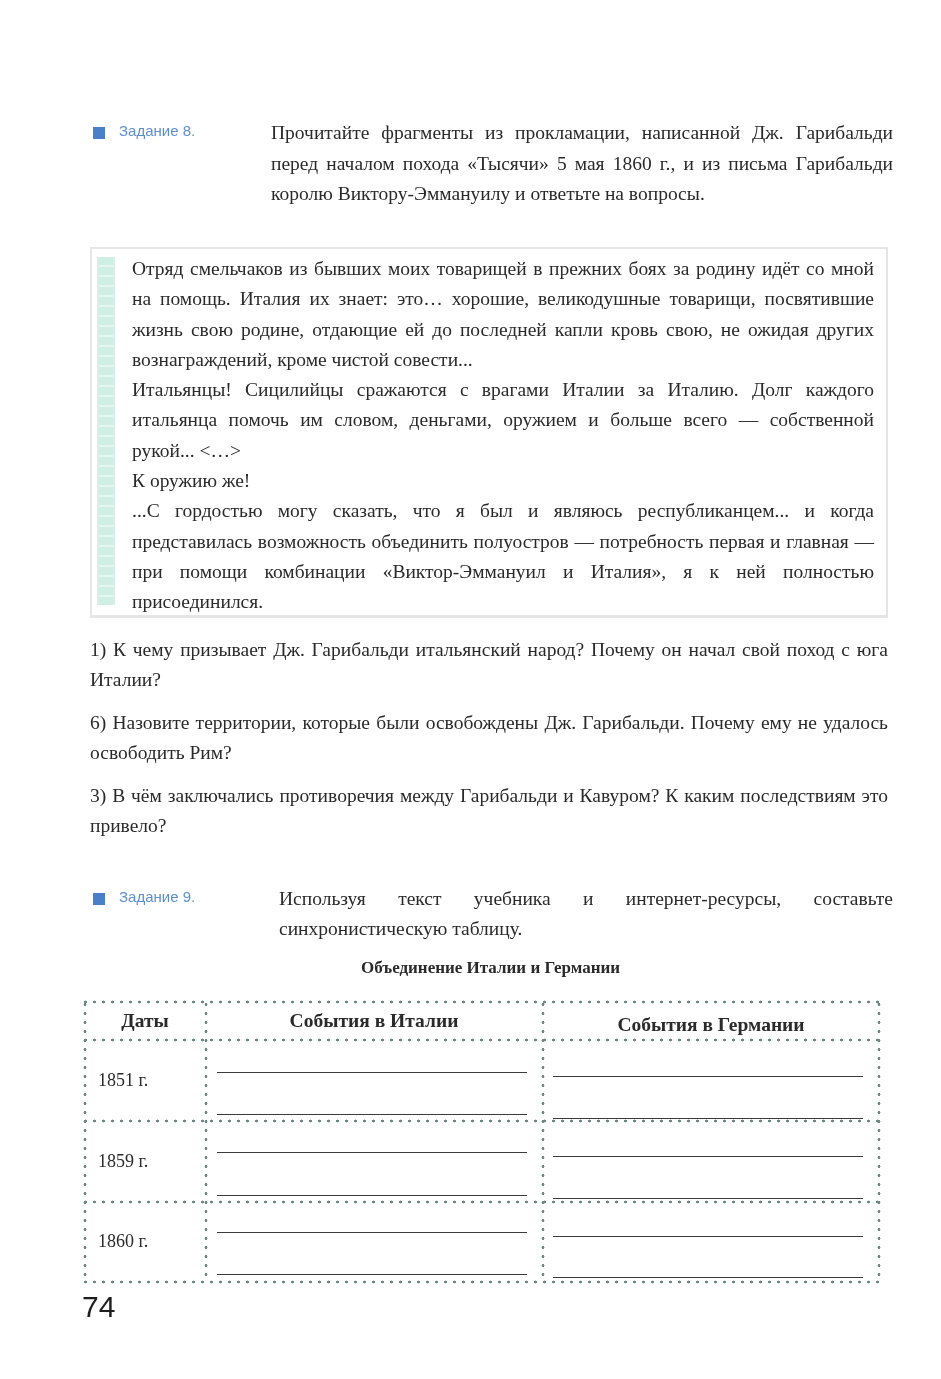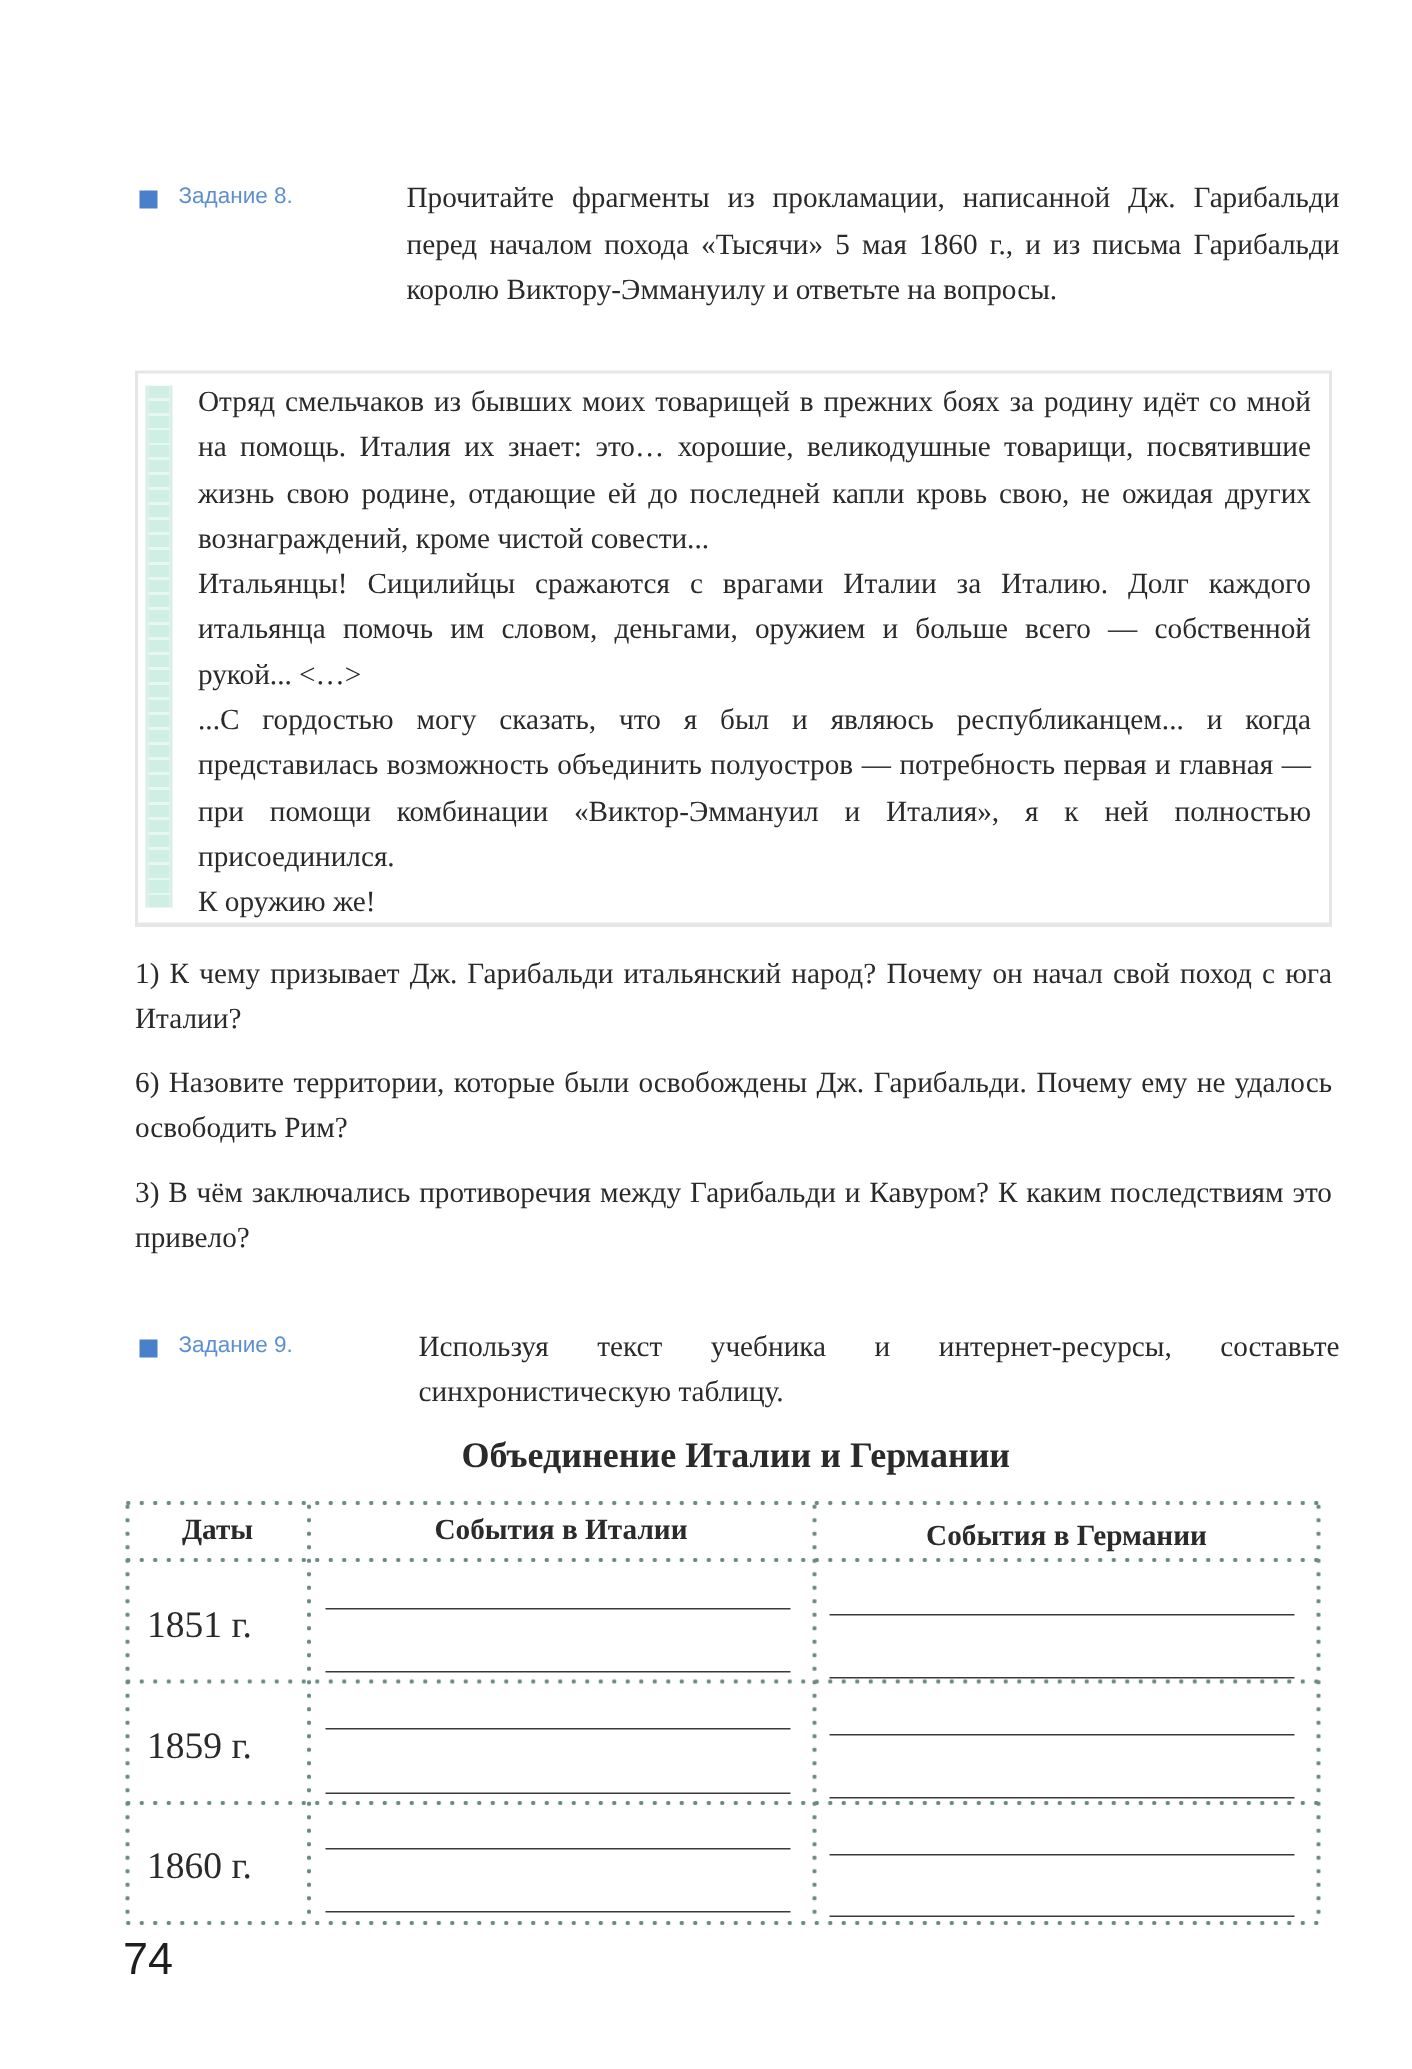--- a/index.html
+++ b/index.html
@@ -87,8 +87,8 @@
   <div class="quote-text">
     <p>Отряд смельчаков из бывших моих товарищей в прежних боях за родину идёт со мной на помощь. Италия их знает: это… хорошие, великодушные товарищи, посвятившие жизнь свою родине, отдающие ей до последней капли кровь свою, не ожидая других вознаграждений, кроме чистой совести...</p>
     <p>Итальянцы! Сицилийцы сражаются с врагами Италии за Италию. Долг каждого итальянца помочь им словом, деньгами, оружием и больше всего — собственной рукой... &lt;…&gt;</p>
+    <p>К оружию же!</p>
     <p>...С гордостью могу сказать, что я был и являюсь республиканцем... и когда представилась возможность объединить полуостров — потребность первая и главная — при помощи комбинации «Виктор-Эммануил и Италия», я к ней полностью присоединился.</p>
-    <p>К оружию же!</p>
   </div>
 </div>
 

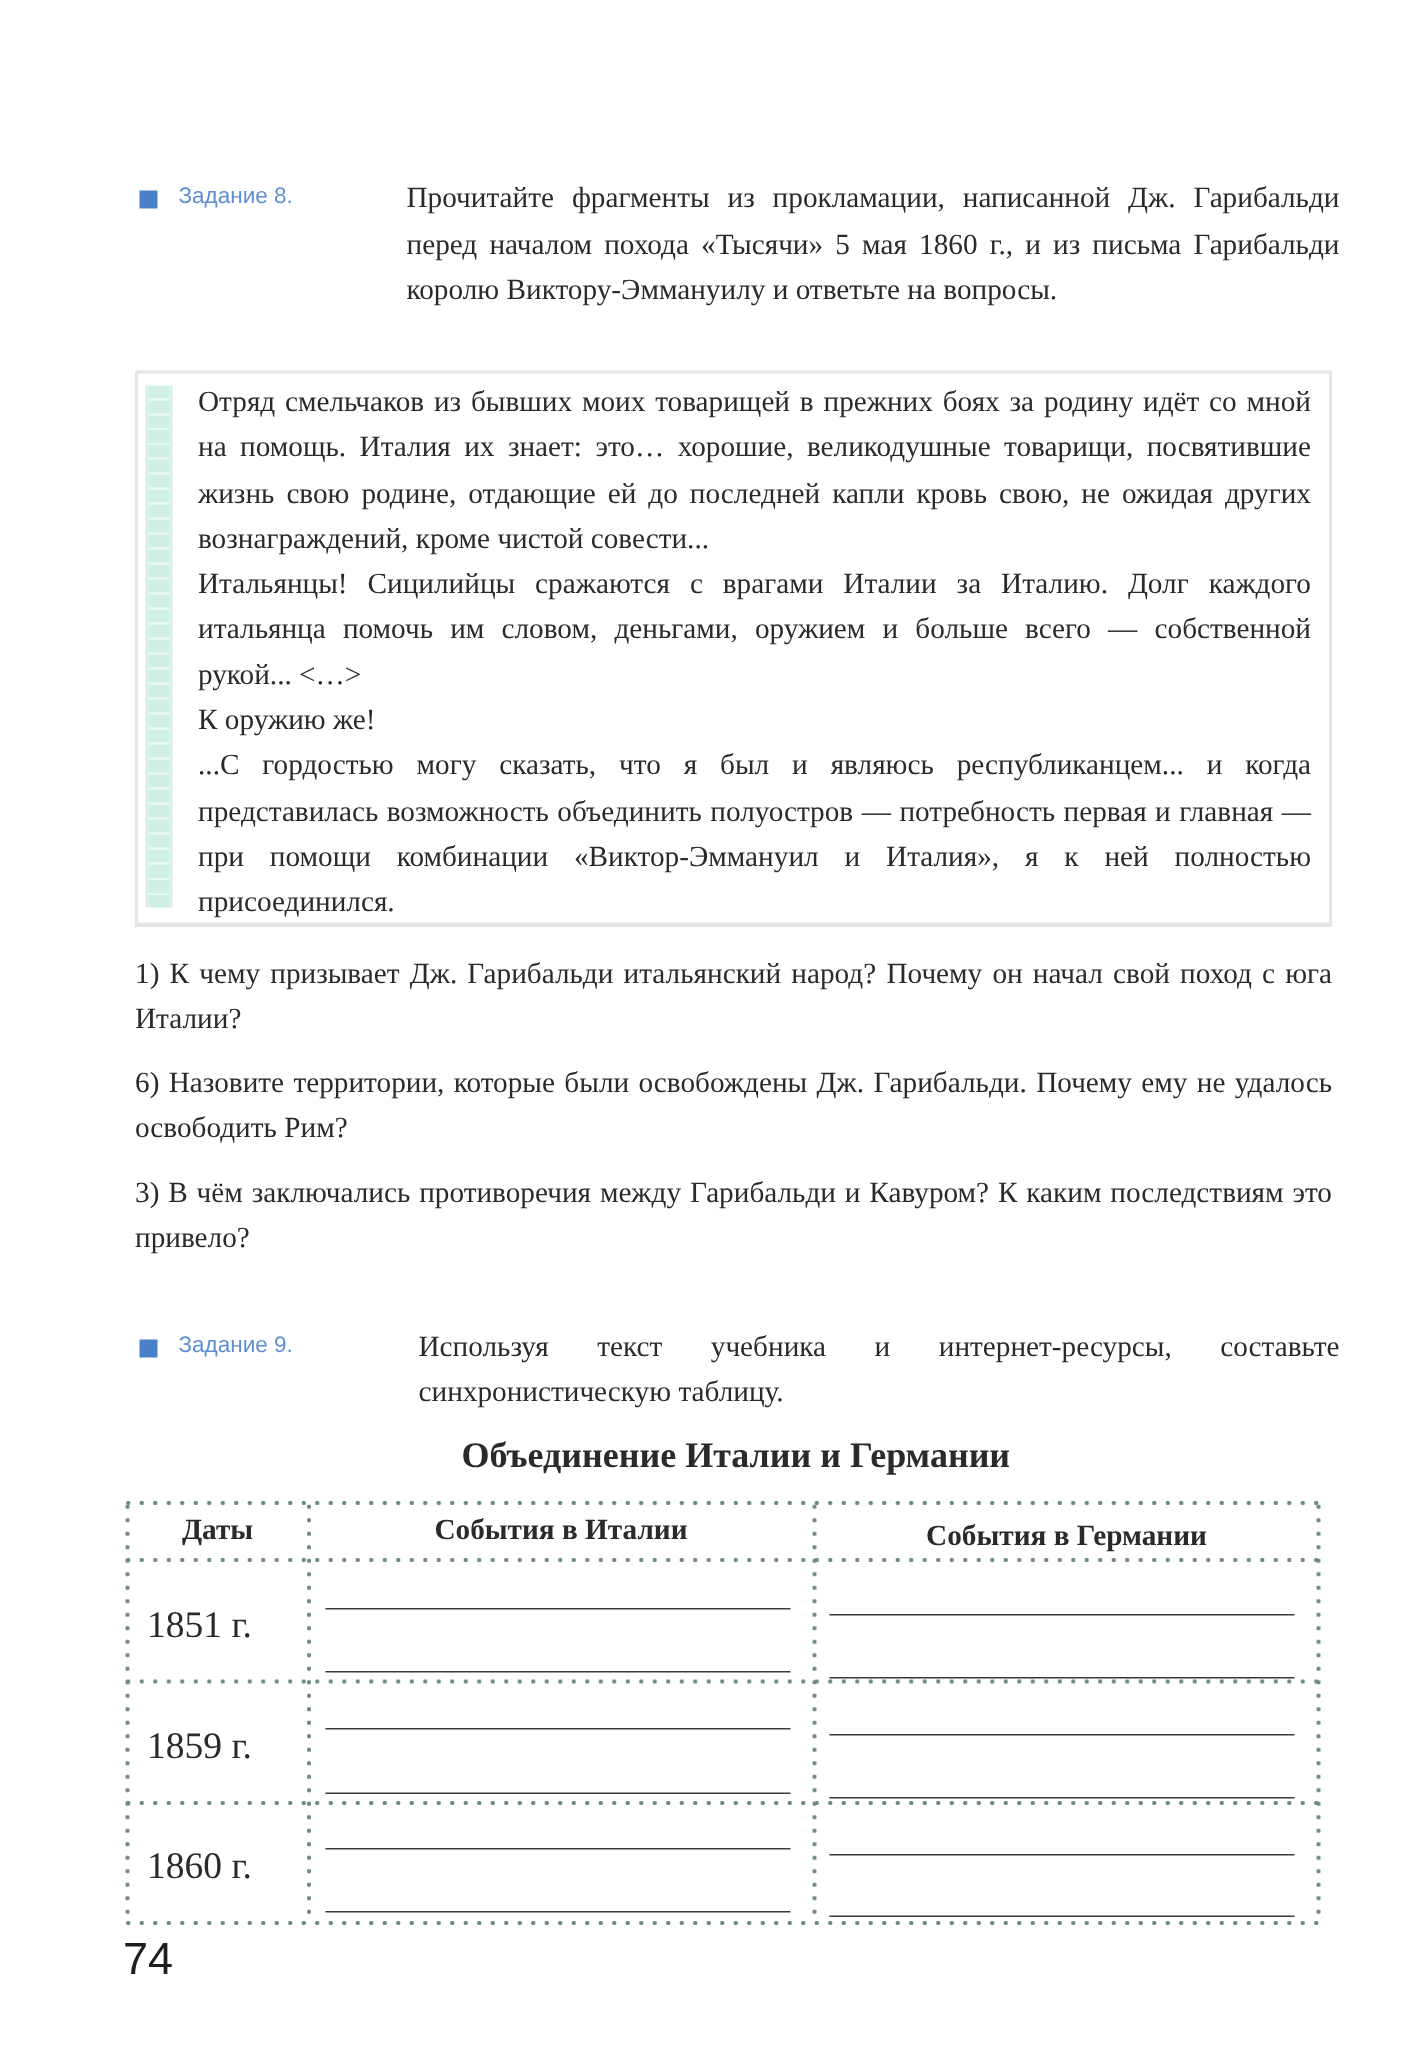--- a/index.html
+++ b/index.html
@@ -48,7 +48,7 @@
   #task9 .task-text { line-height: 30px; }
   .table-title {
     position: absolute; top: 958px; left: 0; width: 941px; text-align: center;
-    font-weight: bold; font-size: 24px; padding-left: 40px; box-sizing: border-box;
+    font-weight: bold; font-size: 17px; padding-left: 40px; box-sizing: border-box;
   }
   .sync-table {
     position: absolute; left: 81px; top: 1000px; width: 800px; height: 282px;

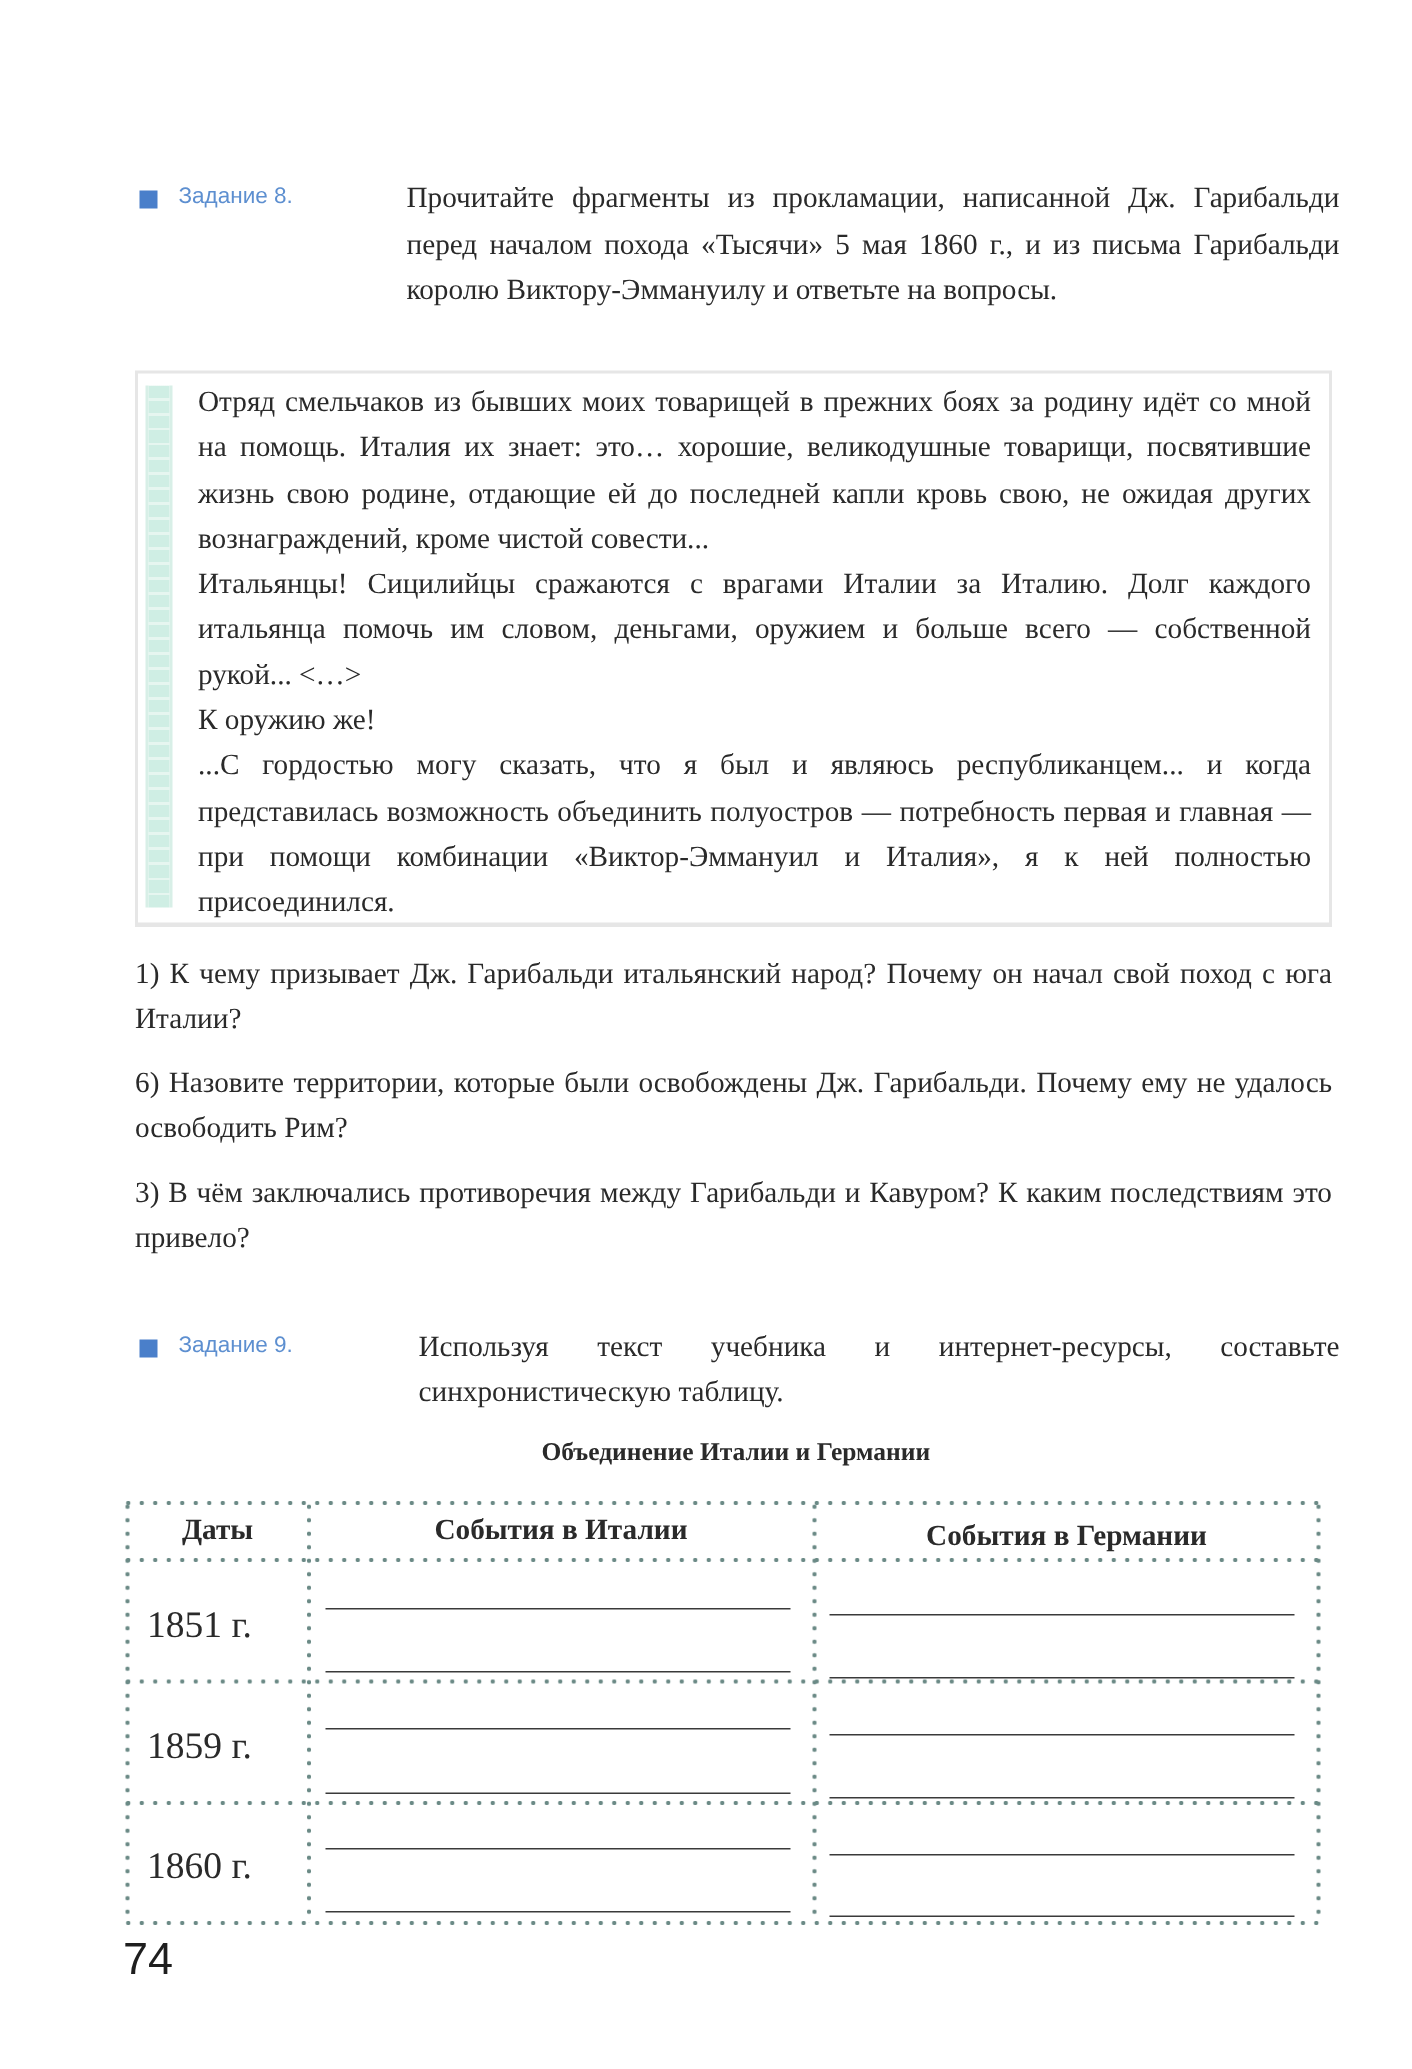--- a/index.html
+++ b/index.html
@@ -61,7 +61,7 @@
     position: absolute; top: 10px; font-weight: bold; font-size: 19.5px; text-align: center;
   }
   .date {
-    position: absolute; left: 17px; font-size: 25px;
+    position: absolute; left: 17px; font-size: 18px;
   }
   .line {
     position: absolute; height: 0; border-top: 1.6px solid #3a3a3a;

